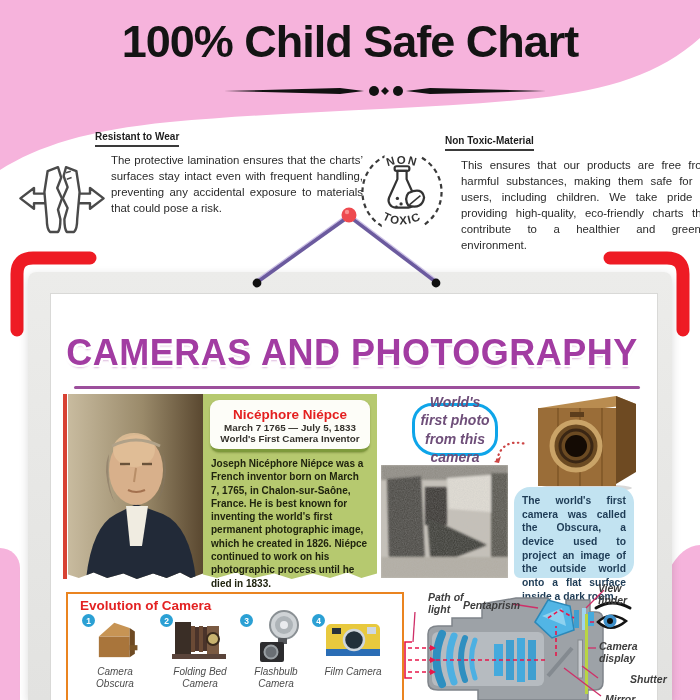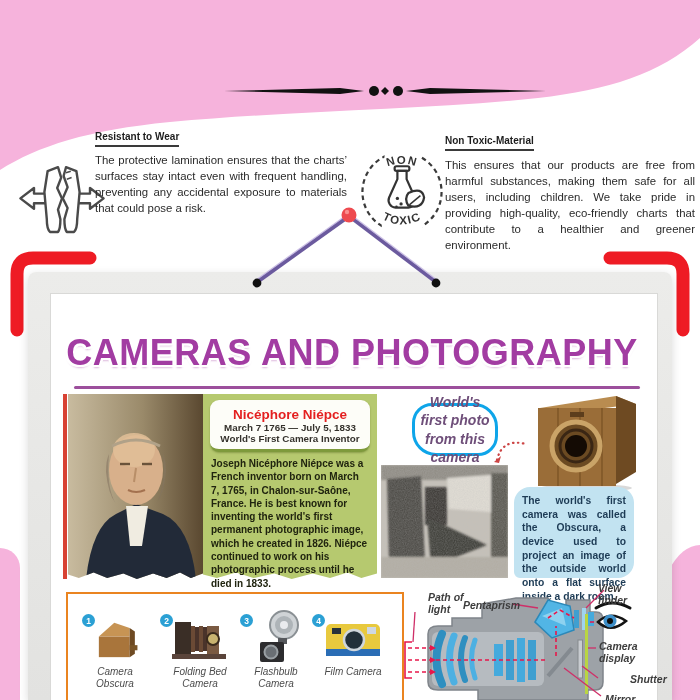--- a/index.html
+++ b/index.html
@@ -51,6 +51,7 @@
   <div class="abs pink-bl"></div>
   <div class="abs pink-br"></div>
 
+  <div class="abs banner-title">100% Child Safe Chart</div>
   <svg class="abs" style="left:222px;top:84px;" width="326" height="14" viewBox="0 0 326 14">
     <polygon points="2,7 118,4 142,7 118,10" fill="#111"></polygon>
     <circle cx="152" cy="7" r="5" fill="#111"></circle>

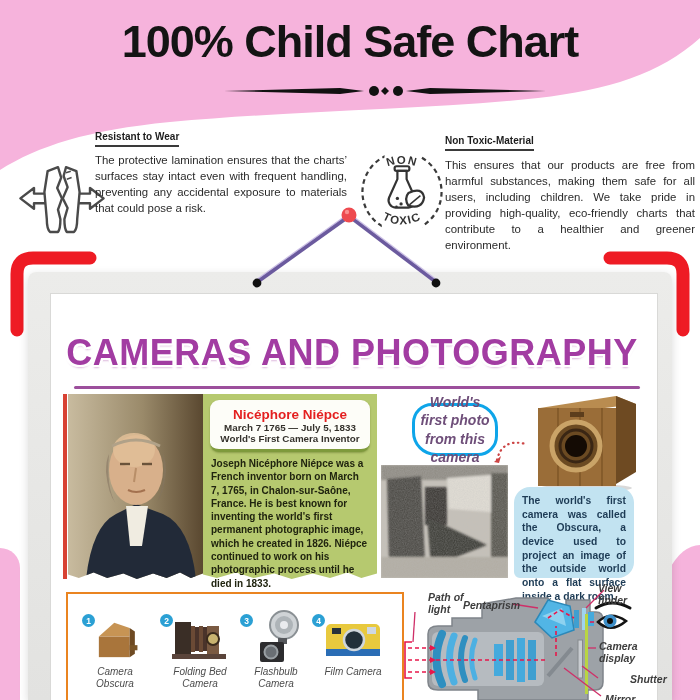--- a/index.html
+++ b/index.html
@@ -10,7 +10,7 @@
     letter-spacing:-1px;color:#141414;}
   .feat-head{font-size:10px;font-weight:700;color:#1d1d1d;border-bottom:2px solid #3a3a3a;
     padding-bottom:3px;display:inline-block;}
-  .feat-body{font-size:11.4px;line-height:1.4;text-align:justify;color:#2a2a2a;font-weight:500;}
+  .feat-body{font-size:11.4px;line-height:1.4;text-align:justify;color:#2a2a2a;font-weight:500;margin-left:16px;}
   .page-outer{left:28px;top:272px;width:644px;height:428px;border-radius:8px 8px 0 0;
     background:linear-gradient(180deg,#ececea,#e2e2e0);box-shadow:0 3px 10px rgba(0,0,0,.15);}
   .page-inner{left:50px;top:293px;width:606px;height:407px;background:#fff;border:1px solid #d9d9d7;}

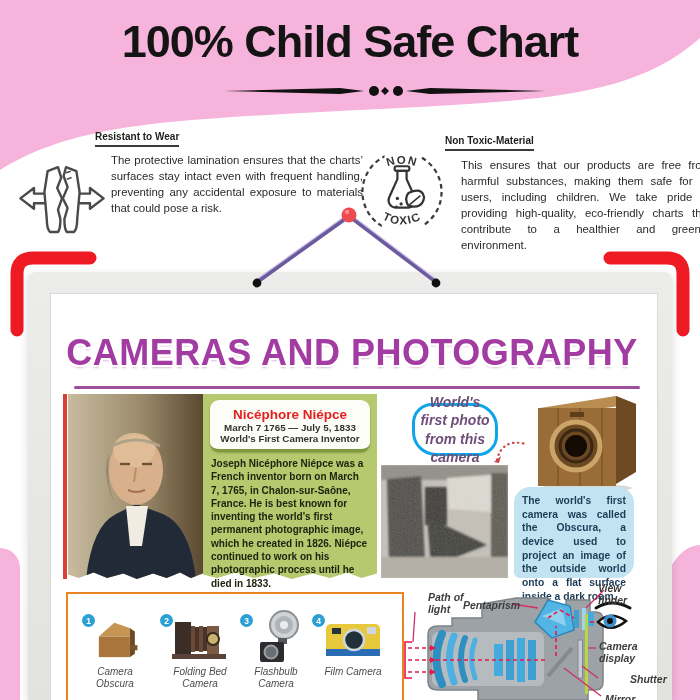--- a/index.html
+++ b/index.html
@@ -204,6 +204,7 @@
   <div class="abs blue-bubble">The world's first camera was called the Obscura, a device used to project an image of the outside world onto a flat surface inside a dark room.</div>
 
   <div class="abs evo-box"></div>
+  <div class="abs evo-title">Evolution of Camera</div>
 
   <div class="abs badge" style="left:82px;top:614px;">1</div>
   <svg class="abs" style="left:90px;top:616px;" width="52" height="48" viewBox="0 0 60 56">

